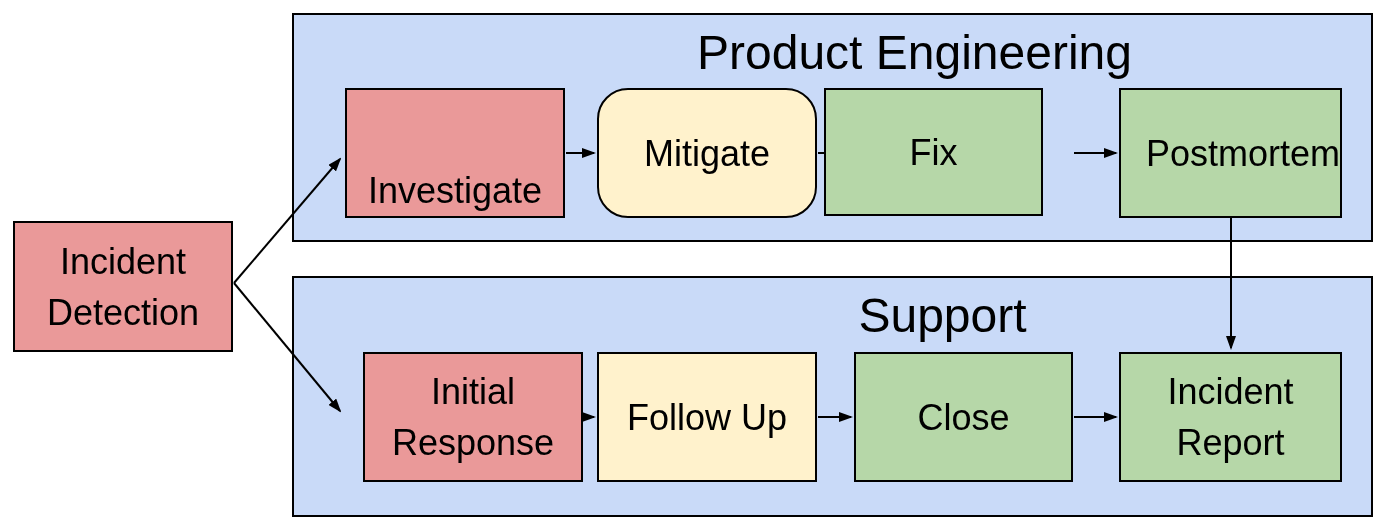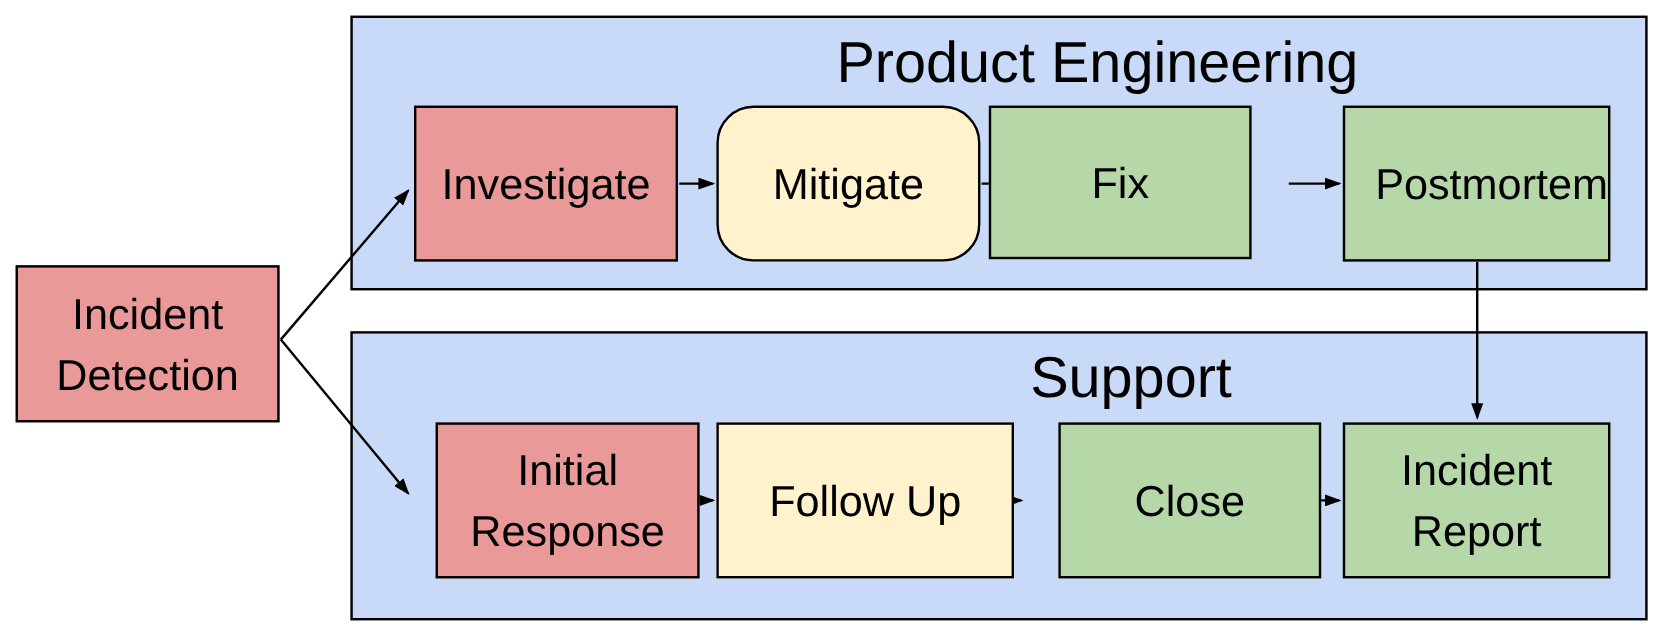--- a/index.html
+++ b/index.html
@@ -95,7 +95,7 @@
 Detection</span>
   </div>
 
-  <div class="node s-r1c1" style="background-color: rgb(234, 153, 153);">
+  <div class="node s-r1c1" style="background-color: rgb(234, 153, 153); align-items: flex-end;">
     <span class="label">Investigate</span>
   </div>
   <div class="node s-r1c2" style="background-color: rgb(255, 242, 204);">

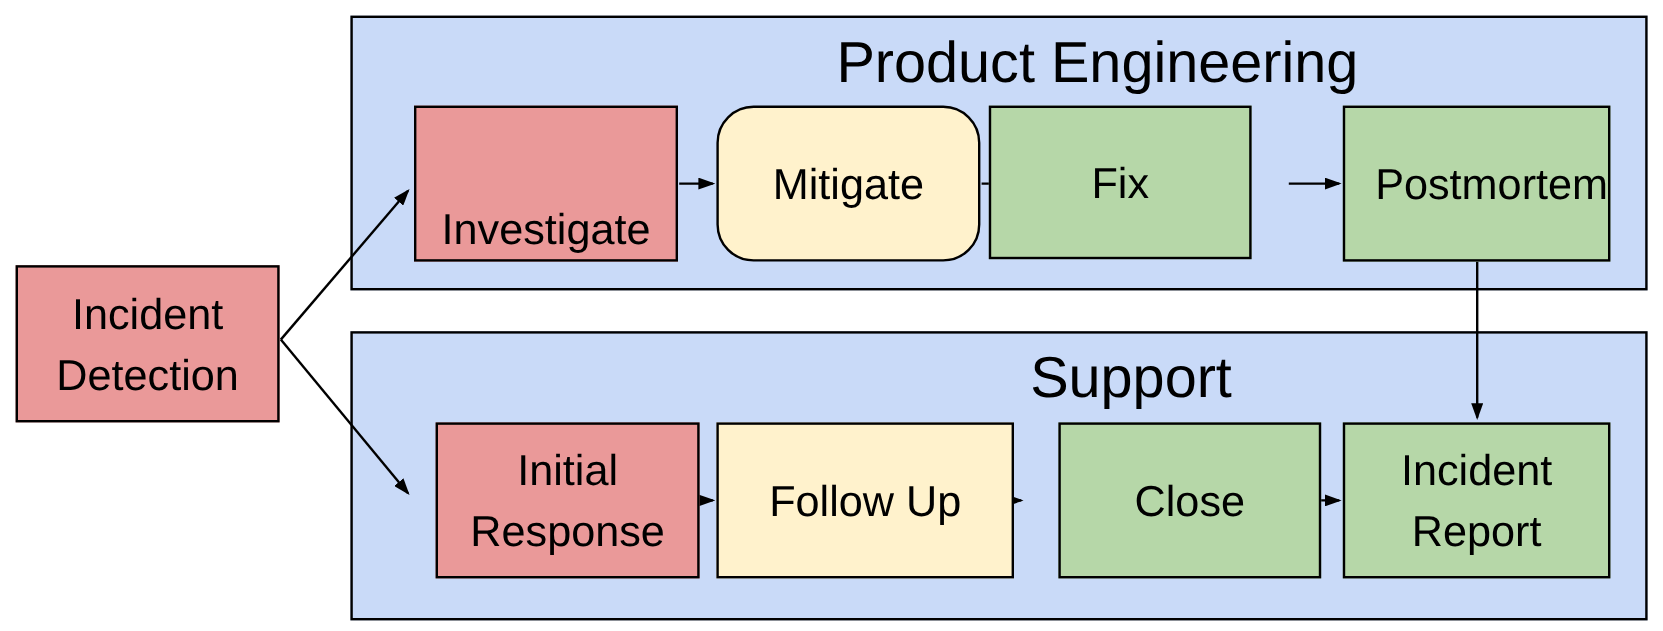--- a/index.html
+++ b/index.html
@@ -58,7 +58,7 @@
   .s-r1c3  { left: 824px;  top: 88px;  width: 219px; height: 128px; }
   .s-r1c4  { left: 1119px; top: 88px;  width: 223px; height: 130px; padding-left: 25px; }
   .s-r2c1  { left: 345px;  top: 352px; width: 220px; height: 130px; margin-left: 18px; }
-  .s-r2c2  { left: 597px;  top: 352px; width: 248px; height: 130px; }
+  .s-r2c2  { left: 597px;  top: 352px; width: 220px; height: 130px; }
   .s-r2c3  { left: 854px;  top: 352px; width: 219px; height: 130px; margin-left: 28px; }
   .s-r2c4  { left: 1119px; top: 352px; width: 223px; height: 130px; }
 </style>

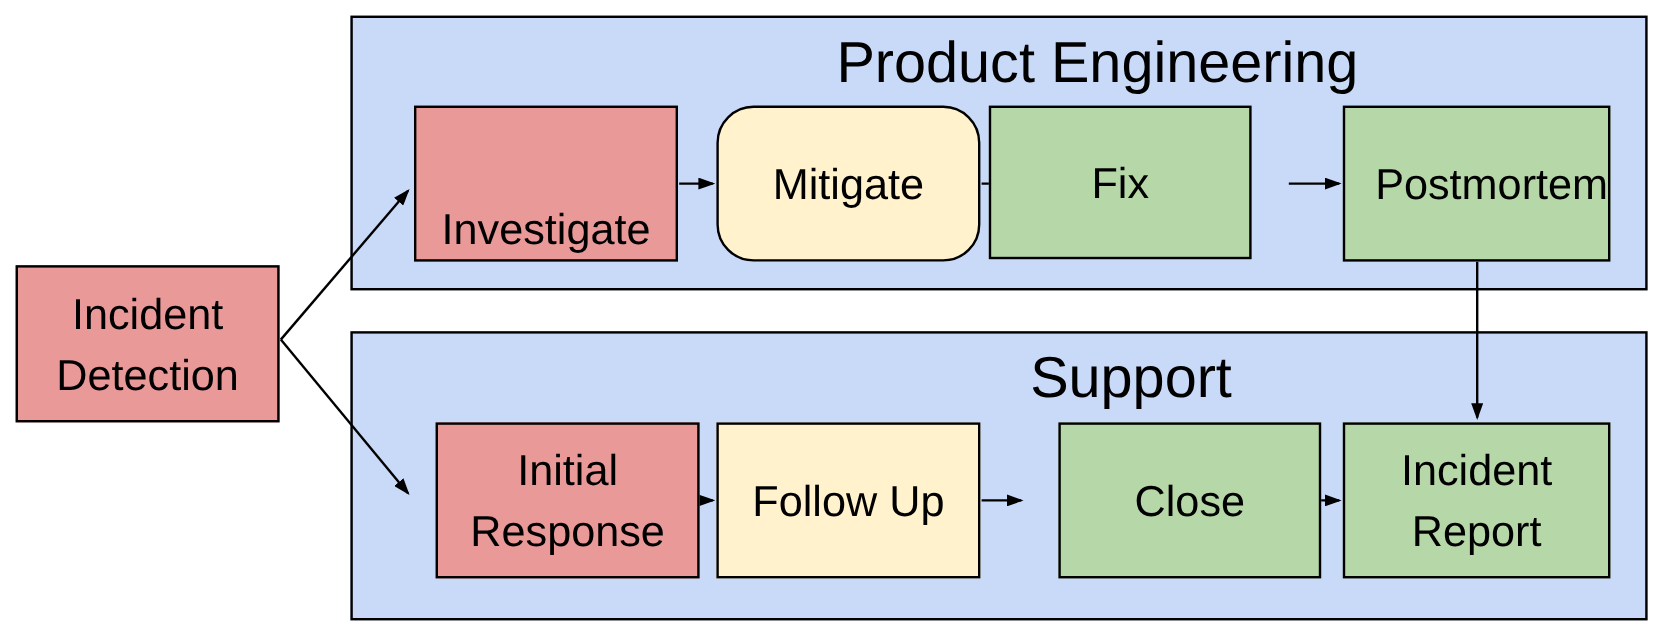--- a/index.html
+++ b/index.html
@@ -59,7 +59,7 @@
   .s-r1c4  { left: 1119px; top: 88px;  width: 223px; height: 130px; padding-left: 25px; }
   .s-r2c1  { left: 345px;  top: 352px; width: 220px; height: 130px; margin-left: 18px; }
   .s-r2c2  { left: 597px;  top: 352px; width: 220px; height: 130px; }
-  .s-r2c3  { left: 854px;  top: 352px; width: 219px; height: 130px; margin-left: 28px; }
+  .s-r2c3  { left: 854px;  top: 352px; width: 219px; height: 130px; }
   .s-r2c4  { left: 1119px; top: 352px; width: 223px; height: 130px; }
 </style>
 </head>

